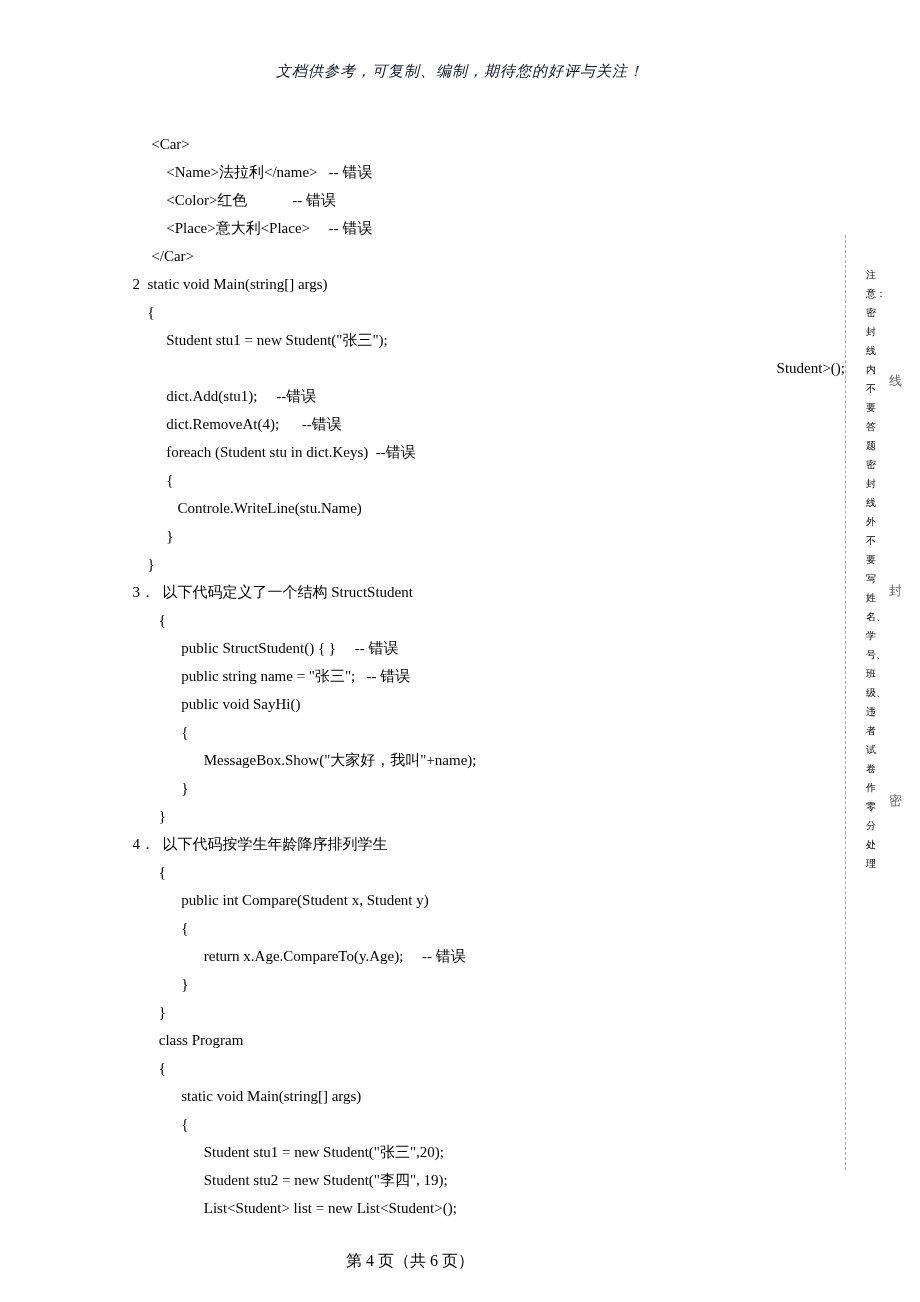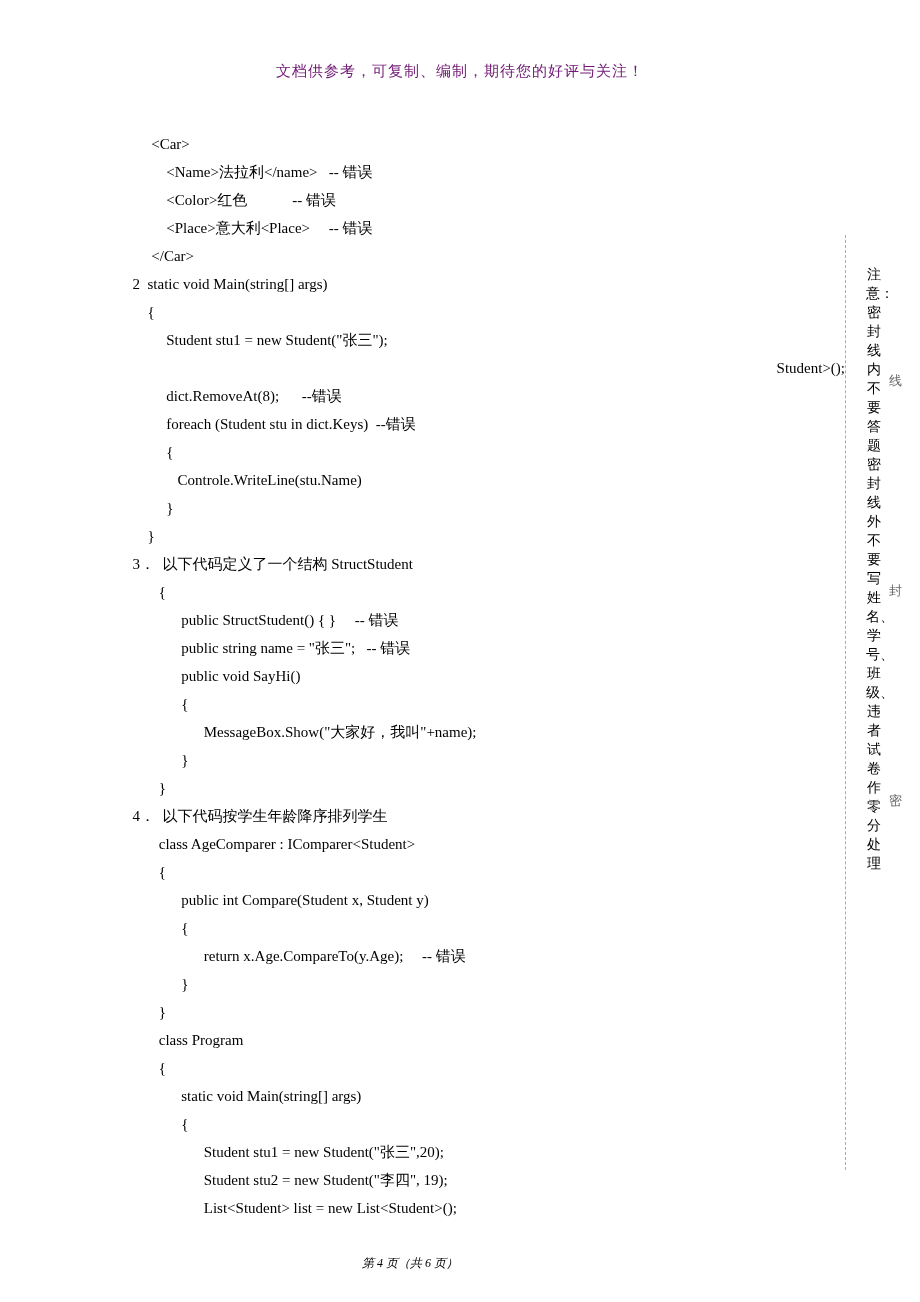--- a/index.html
+++ b/index.html
@@ -18,9 +18,10 @@
     left: 0;
     width: 920px;
     text-align: center;
-    color: #701a75;
+    color: #0f172a;
     font-size: 15px;
     letter-spacing: 1px;
+    font-style: italic;
   }
   .content {
     position: absolute;

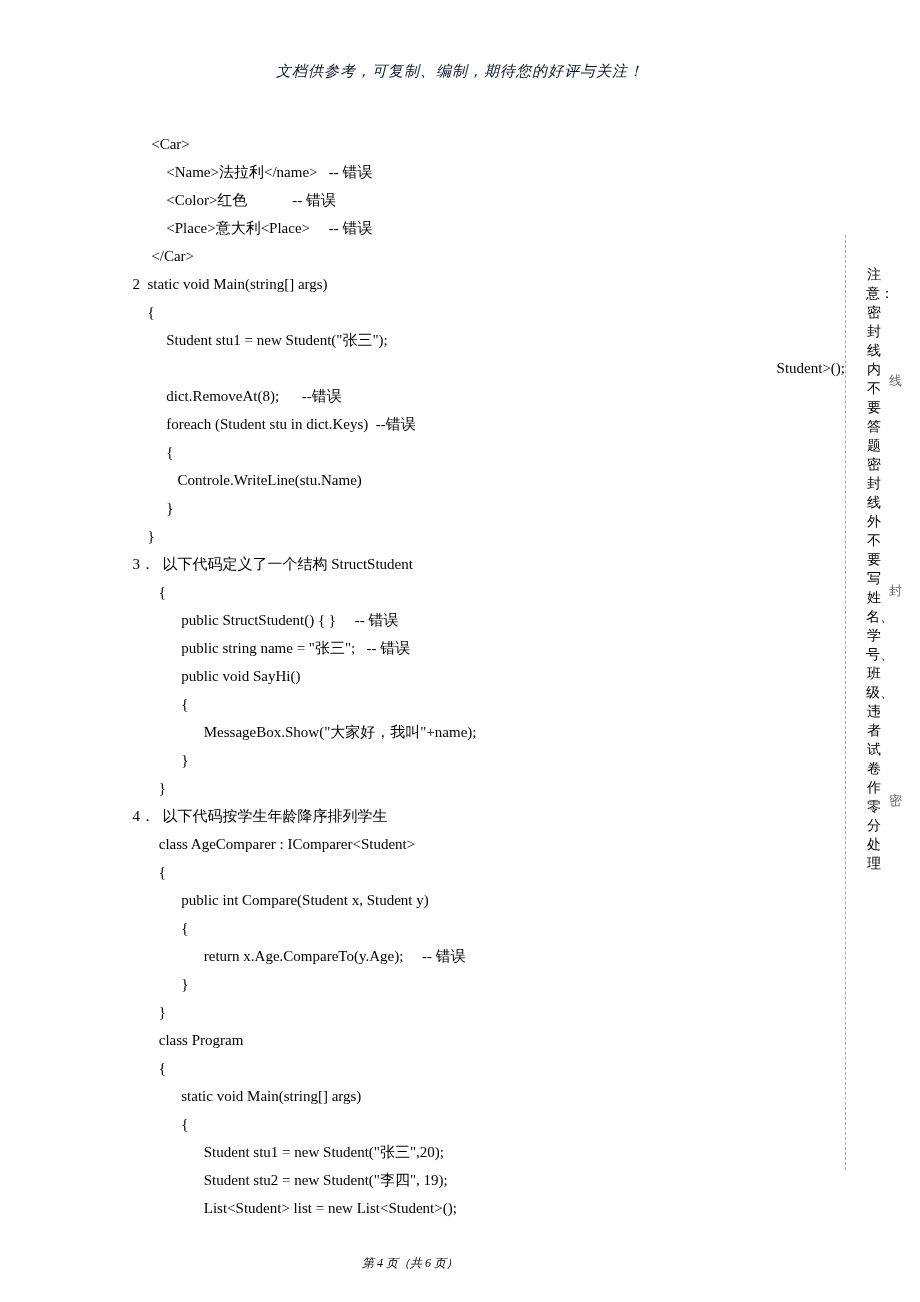--- a/index.html
+++ b/index.html
@@ -55,9 +55,8 @@
     right: 38px;
     top: 265px;
     width: 16px;
-    font-size: 14px;
+    font-size: 10px;
     line-height: 19px;
-    text-align: center;
     word-break: break-all;
   }
   .side-marker {

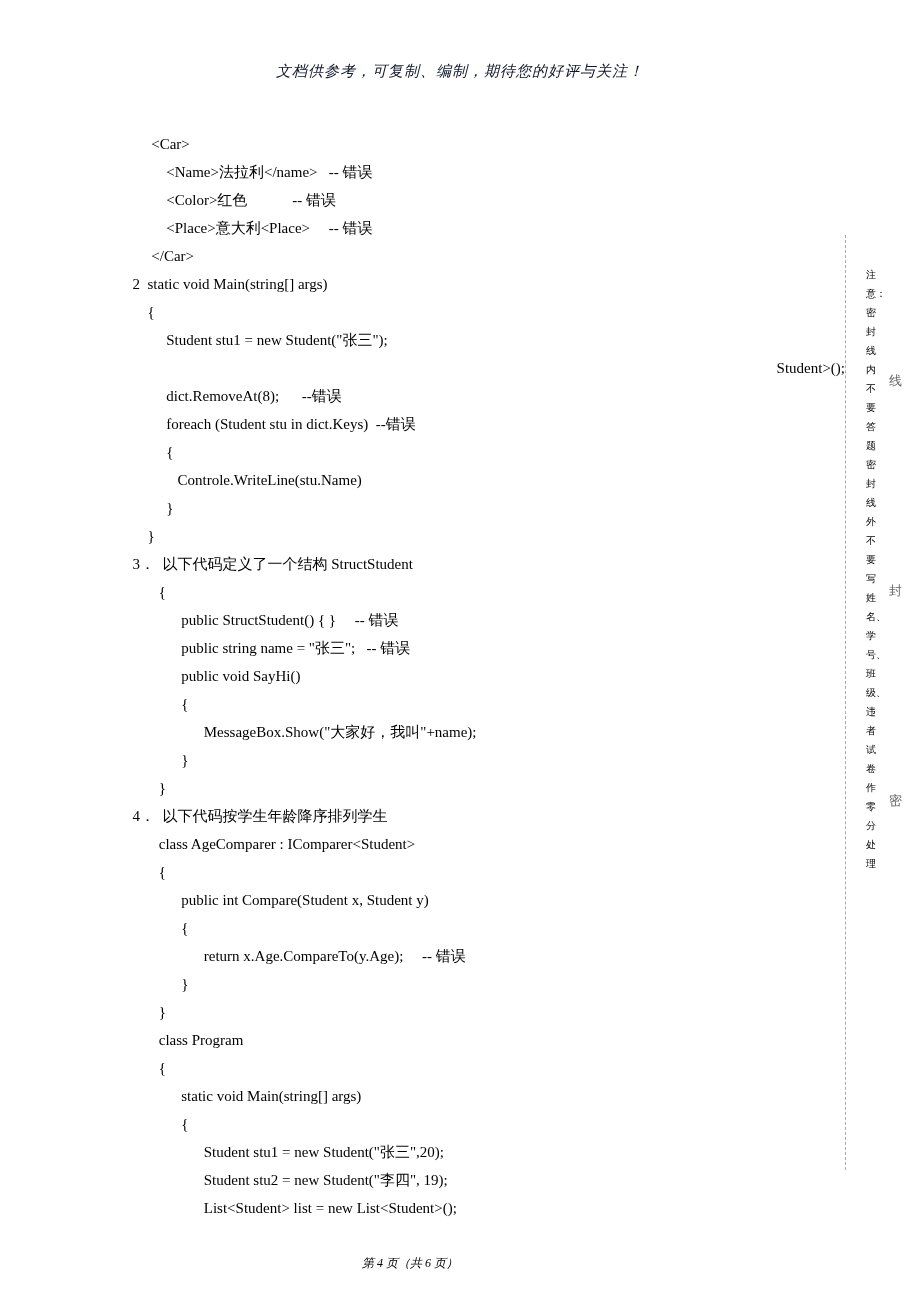--- a/index.html
+++ b/index.html
@@ -83,6 +83,7 @@
     <span class="line mono">      {</span>
     <span class="line mono">           Student stu1 = new Student("张三");</span>
     <span class="line mono" style="display:block;white-space:pre;margin-left:-125px;text-align:right;">Student&gt;();</span>
+    <span class="line mono">           dict.Add(stu1);     --错误</span>
     <span class="line mono">           dict.RemoveAt(8);      --错误</span>
     <span class="line mono">           foreach (Student stu in dict.Keys)  --错误</span>
     <span class="line mono">           {</span>

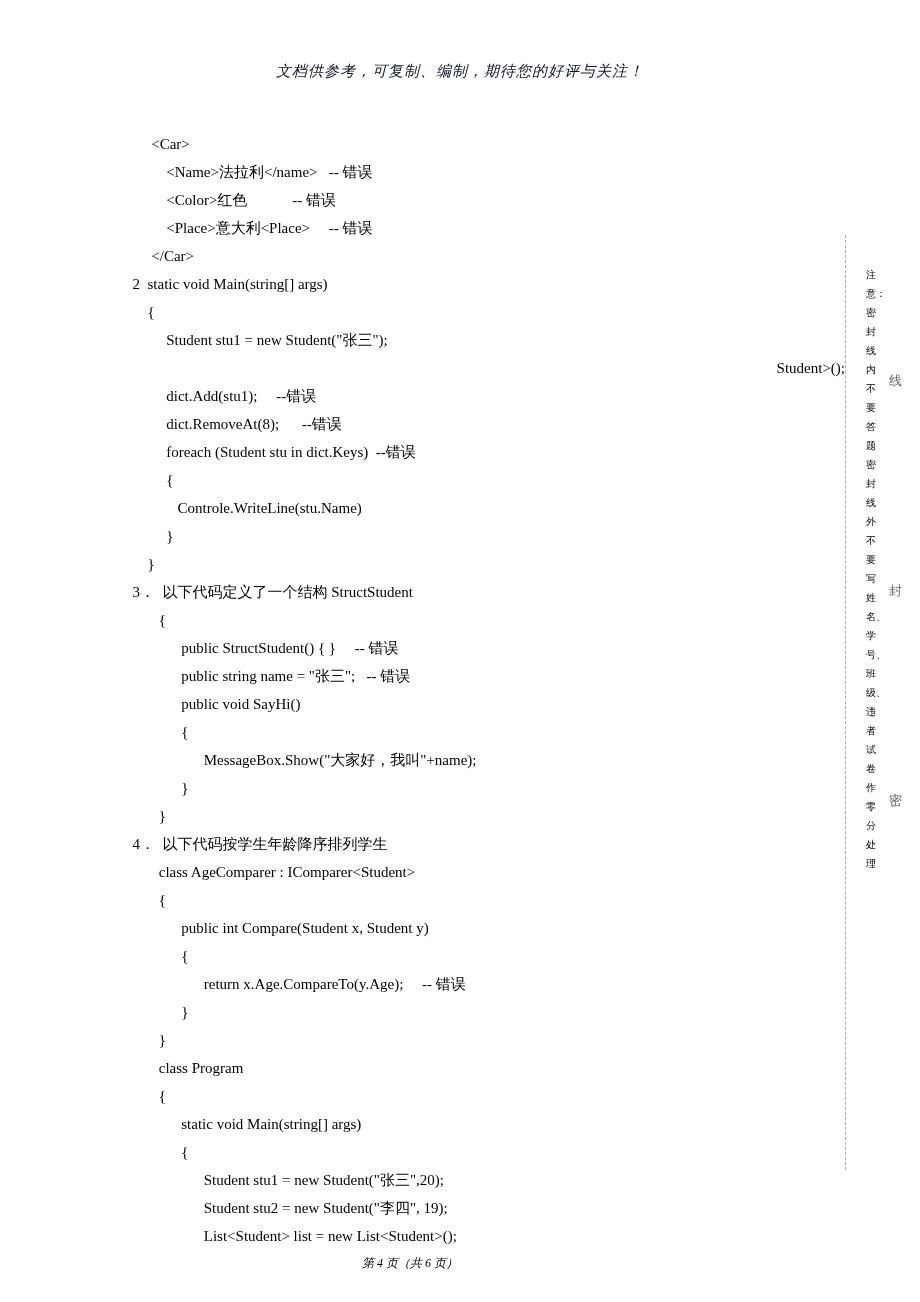--- a/index.html
+++ b/index.html
@@ -84,7 +84,7 @@
     <span class="line mono">           Student stu1 = new Student("张三");</span>
     <span class="line mono" style="display:block;white-space:pre;margin-left:-125px;text-align:right;">Student&gt;();</span>
     <span class="line mono">           dict.Add(stu1);     --错误</span>
-    <span class="line mono">           dict.RemoveAt(8);      --错误</span>
+    <span class="line mono">           dict.RemoveAt(4);      --错误</span>
     <span class="line mono">           foreach (Student stu in dict.Keys)  --错误</span>
     <span class="line mono">           {</span>
     <span class="line mono">              Controle.WriteLine(stu.Name)</span>

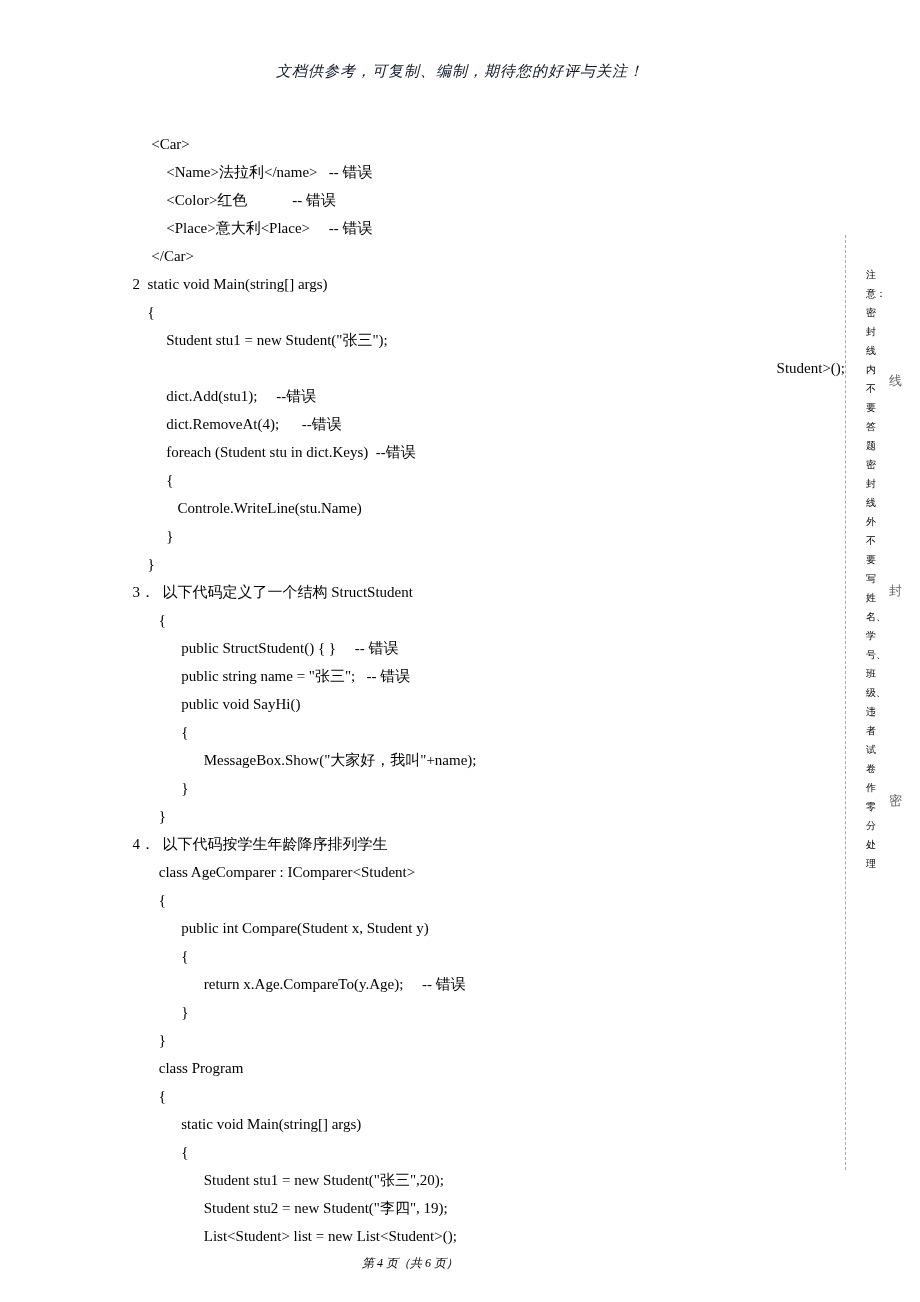--- a/index.html
+++ b/index.html
@@ -101,7 +101,6 @@
     <span class="line">               }</span>
     <span class="line">         }</span>
     <span class="line">  4．  以下代码按学生年龄降序排列学生</span>
-    <span class="line">         class AgeComparer : IComparer&lt;Student&gt;</span>
     <span class="line">         {</span>
     <span class="line">               public int Compare(Student x, Student y)</span>
     <span class="line">               {</span>

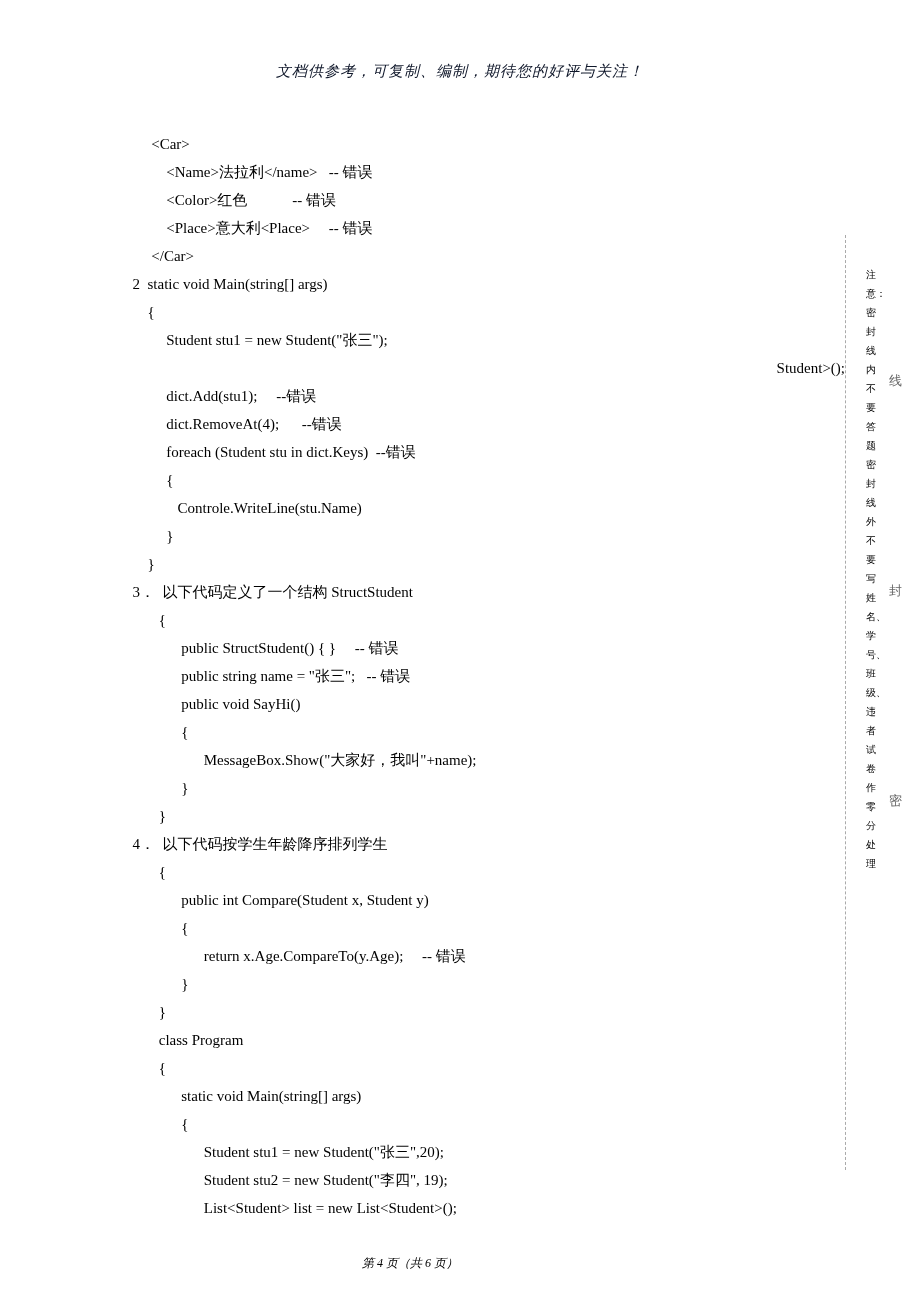--- a/index.html
+++ b/index.html
@@ -39,8 +39,7 @@
     left: 0;
     width: 820px;
     text-align: center;
-    font-size: 12px;
-    font-style: italic;
+    font-size: 16px;
   }
   .sidebar {
     position: absolute;

